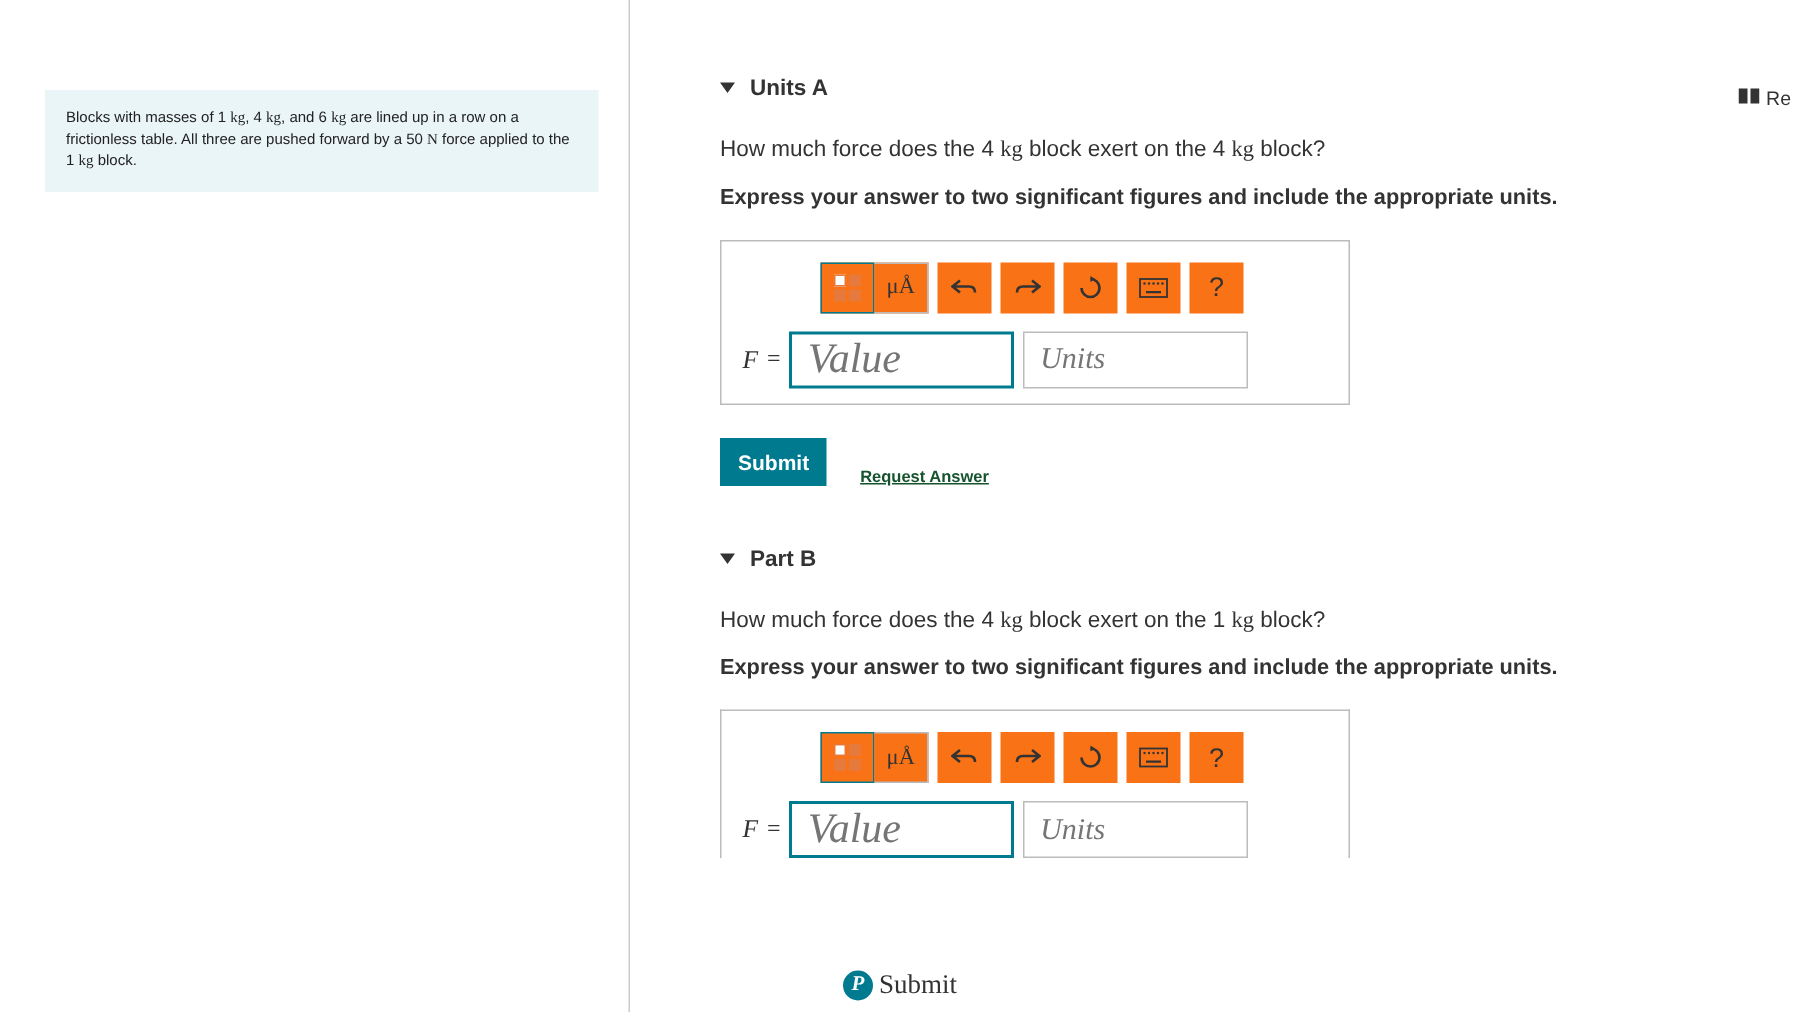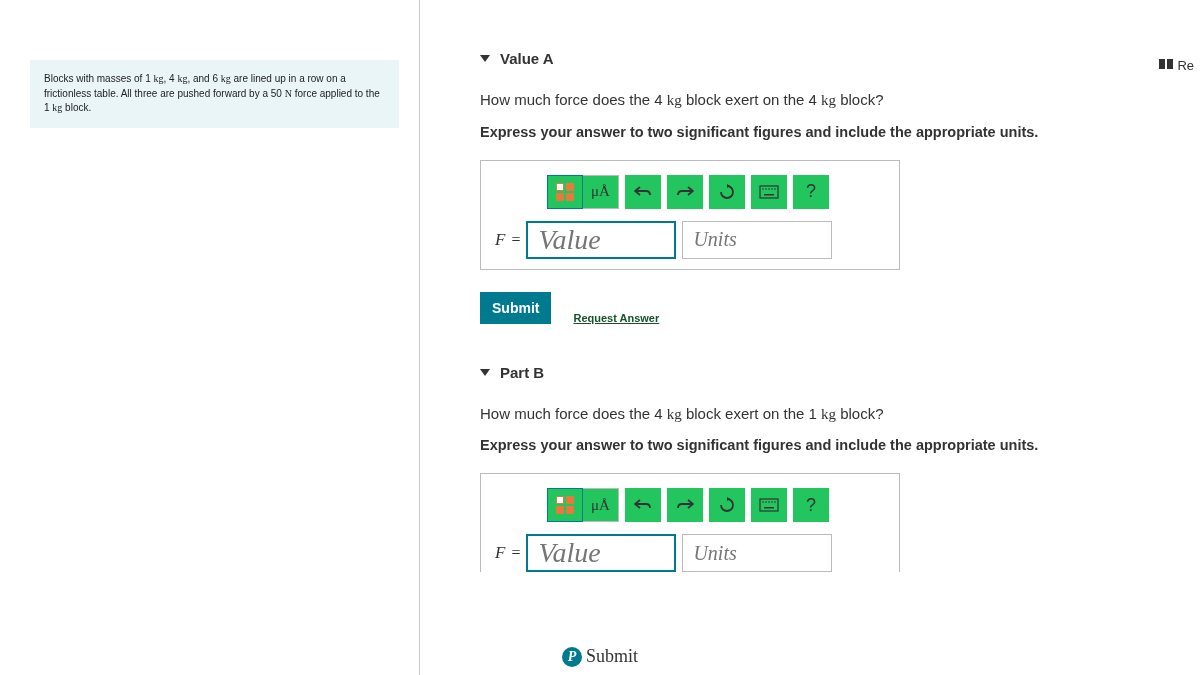--- a/index.html
+++ b/index.html
@@ -61,7 +61,7 @@
     <div class="part">
       <div class="part-header">
         <span class="caret"></span>
-        <span>Value A</span>
+        <span>Units A</span>
       </div>
       <div class="question">
         <span>How much force does the 4 </span><span class="unit">kg</span><span> block exert on the 4 </span><span class="unit">kg</span><span> block?</span>

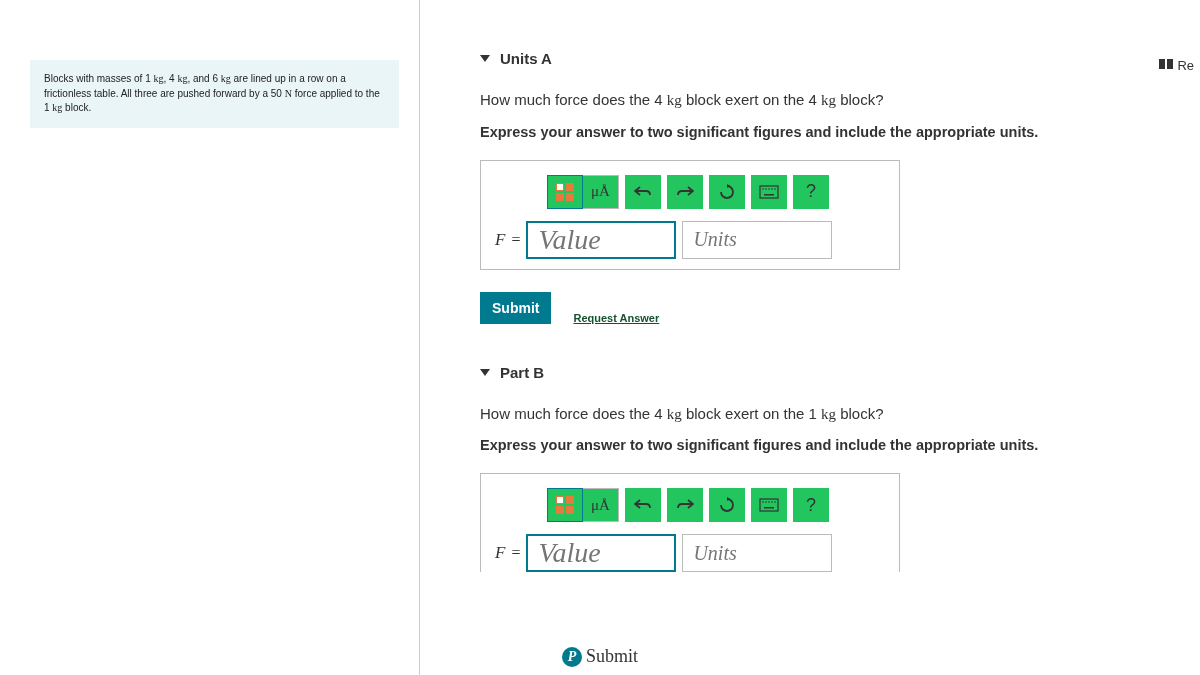--- a/index.html
+++ b/index.html
@@ -19,7 +19,7 @@
   .instruction { font-size: 14.5px; font-weight: bold; margin-bottom: 20px; }
   .answer-area { border: 1px solid #bbb; width: 420px; padding: 14px 14px 10px 14px; }
   .toolbar { display: flex; gap: 0; margin-left: 52px; margin-bottom: 12px; align-items:center;}
-  .tool-btn { width: 36px; height: 34px; border: 1px solid #bbb; display: flex; align-items: center; justify-content: center; background: #22c55e; cursor: pointer; font-size: 15px; color: #333; }
+  .tool-btn { width: 36px; height: 34px; border: 1px solid #bbb; display: flex; align-items: center; justify-content: center; background: #f97316; cursor: pointer; font-size: 15px; color: #333; }
   .tool-btn.templates { border: 1px solid #007a8f; }
   .tool-btn.units { border-left: none; font-family: 'Times New Roman', serif; font-size: 15px; }
   .tool-spaced { border: none; margin-left: 6px; }

